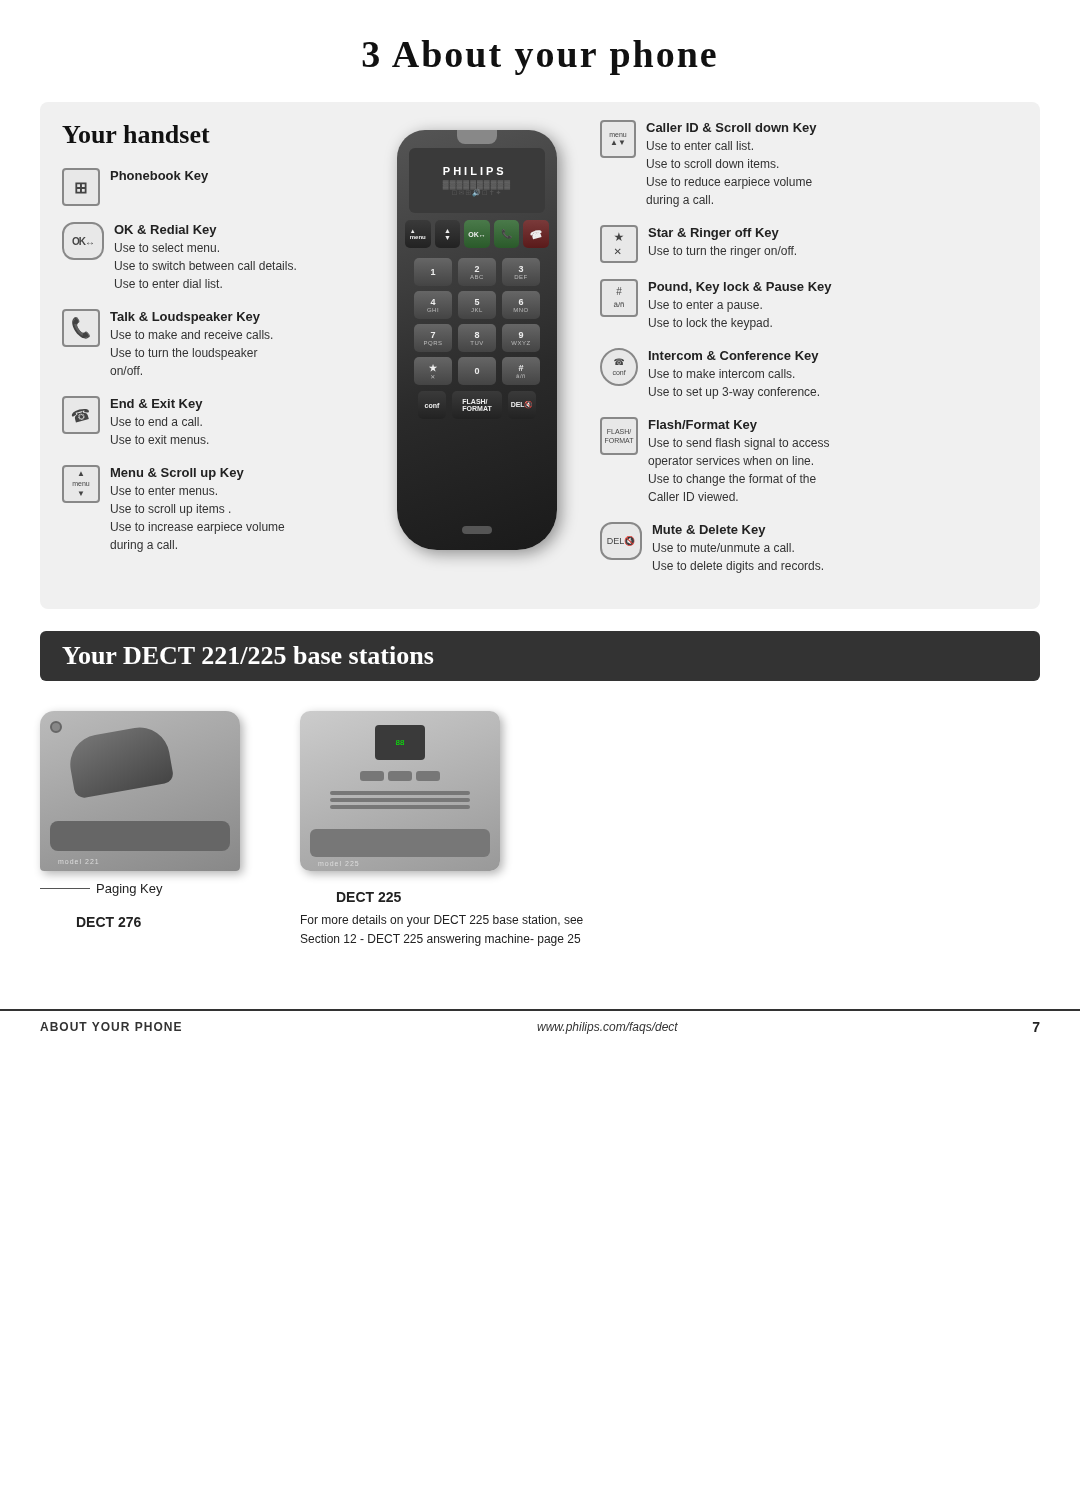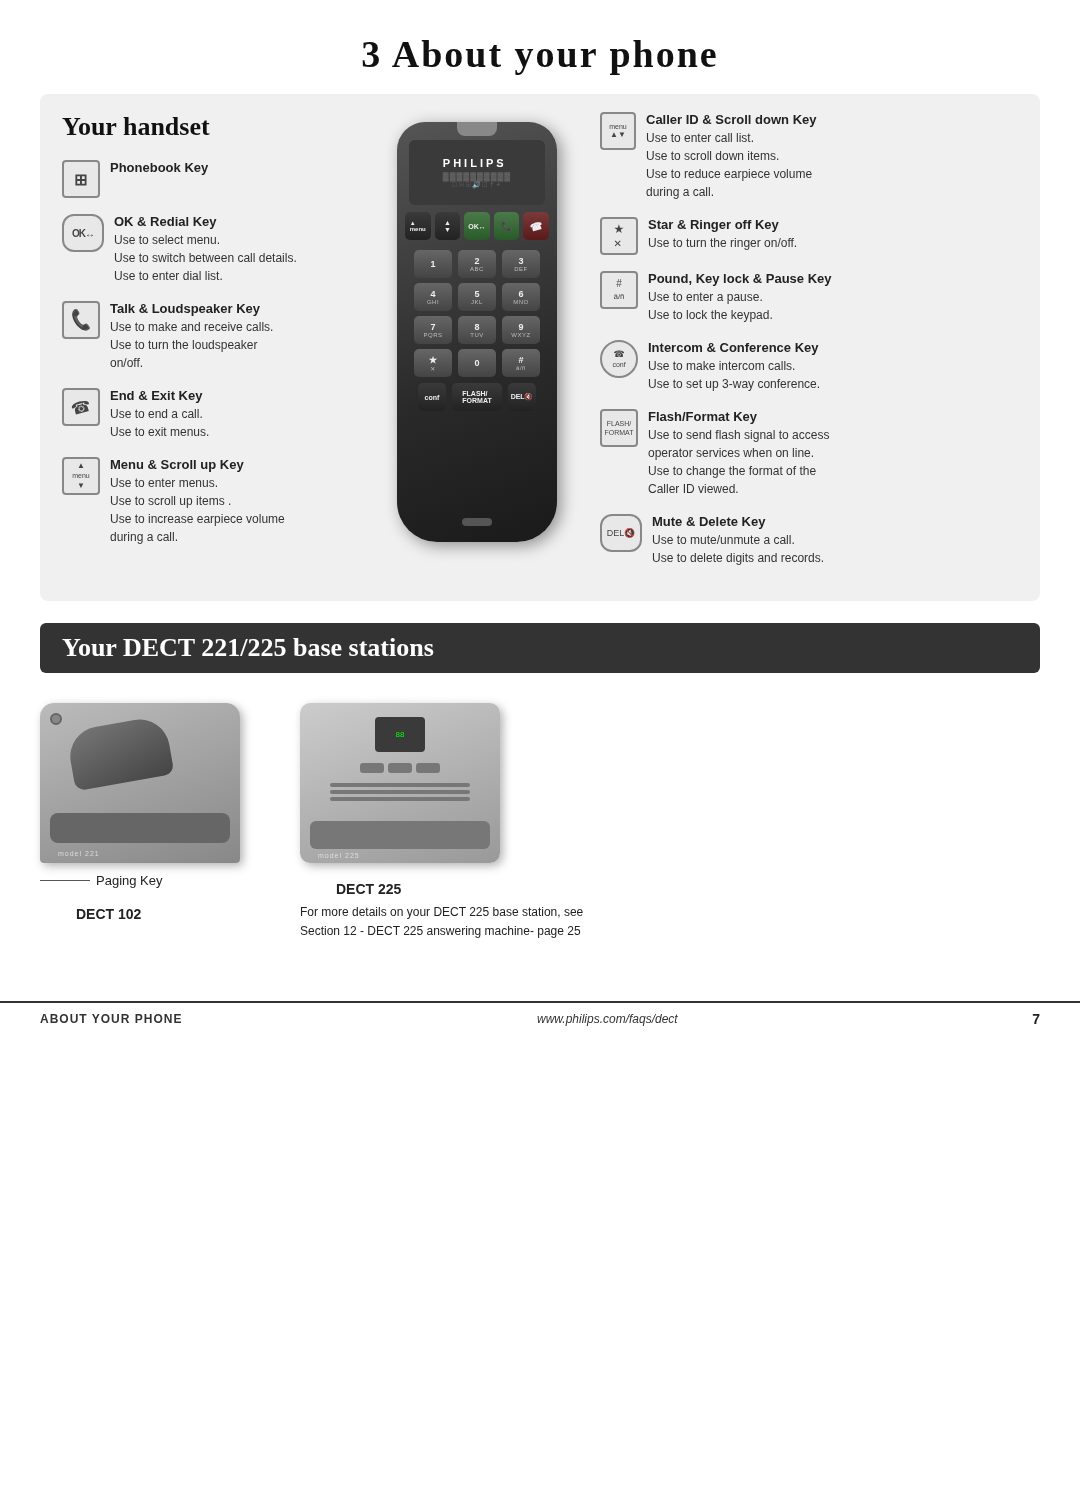--- a/index.html
+++ b/index.html
@@ -27,7 +27,7 @@
 
     
     .handset-section {
-      margin: 0 40px 0 40px;
+      margin: 8px 40px 0 40px;
       background: #f0f0f0;
       border-radius: 8px;
       padding: 18px 22px 18px 22px;

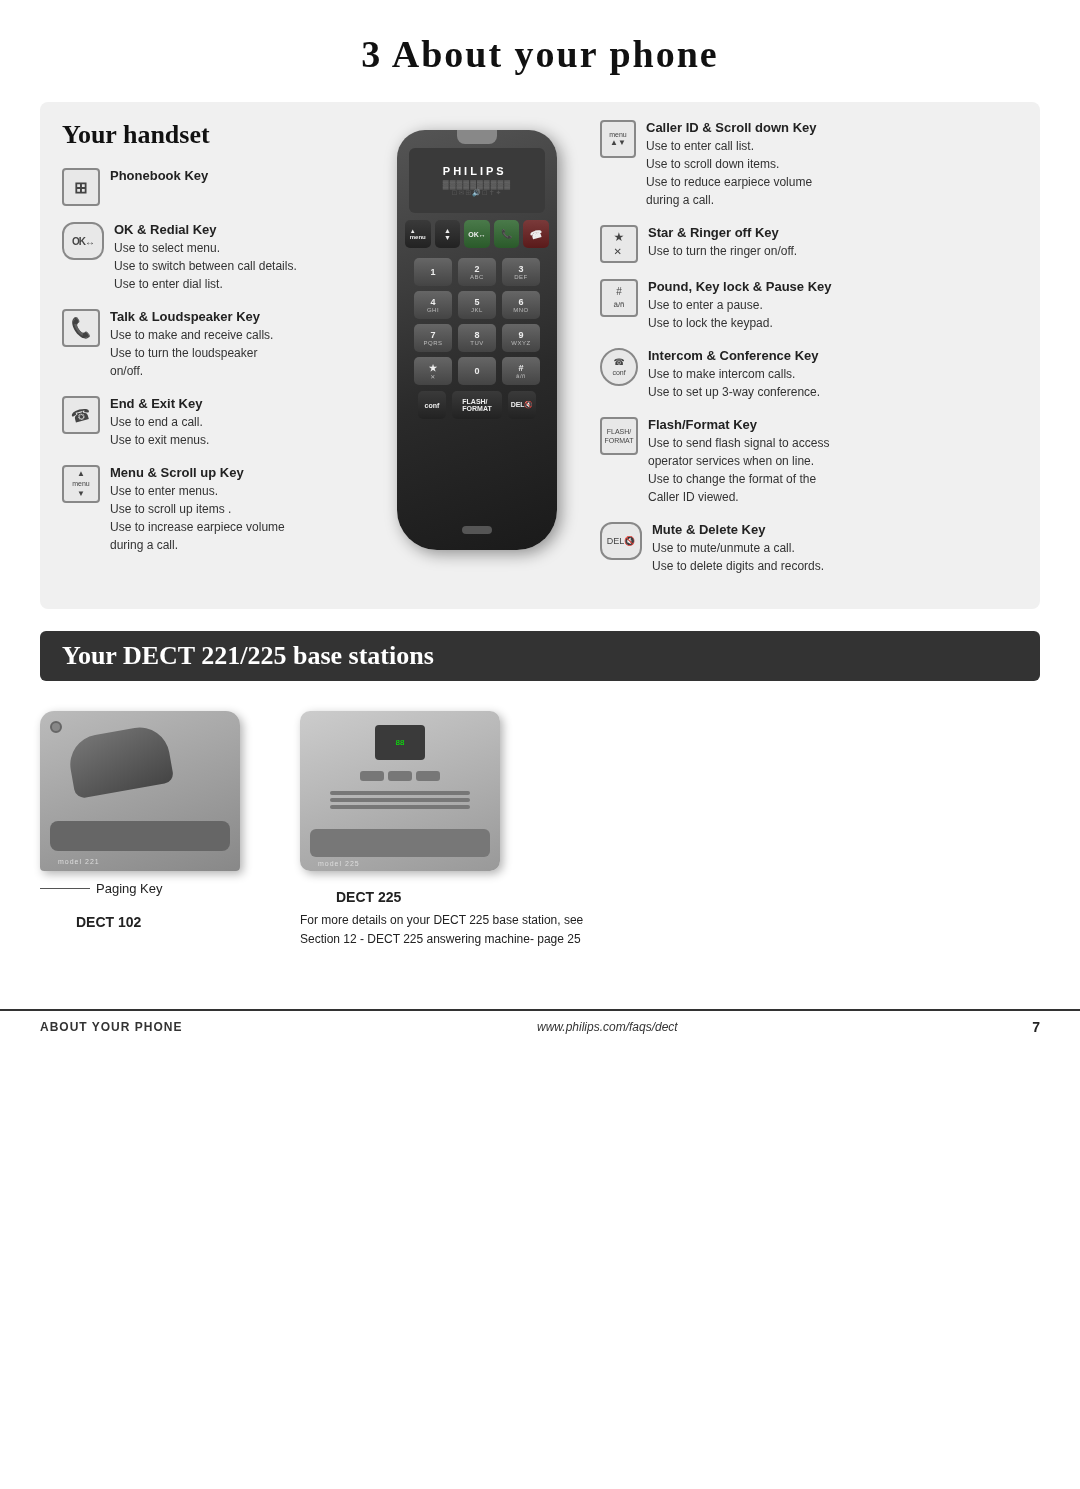--- a/index.html
+++ b/index.html
@@ -547,7 +547,7 @@
         <span style="font-size:13px; margin-left:6px;">Paging Key</span>
       </div>
     </div>
-    <div class="base-label-title">DECT 102</div>
+    <div class="base-label-title">DECT 276</div>
   </div>
 
   <div class="base-station">

